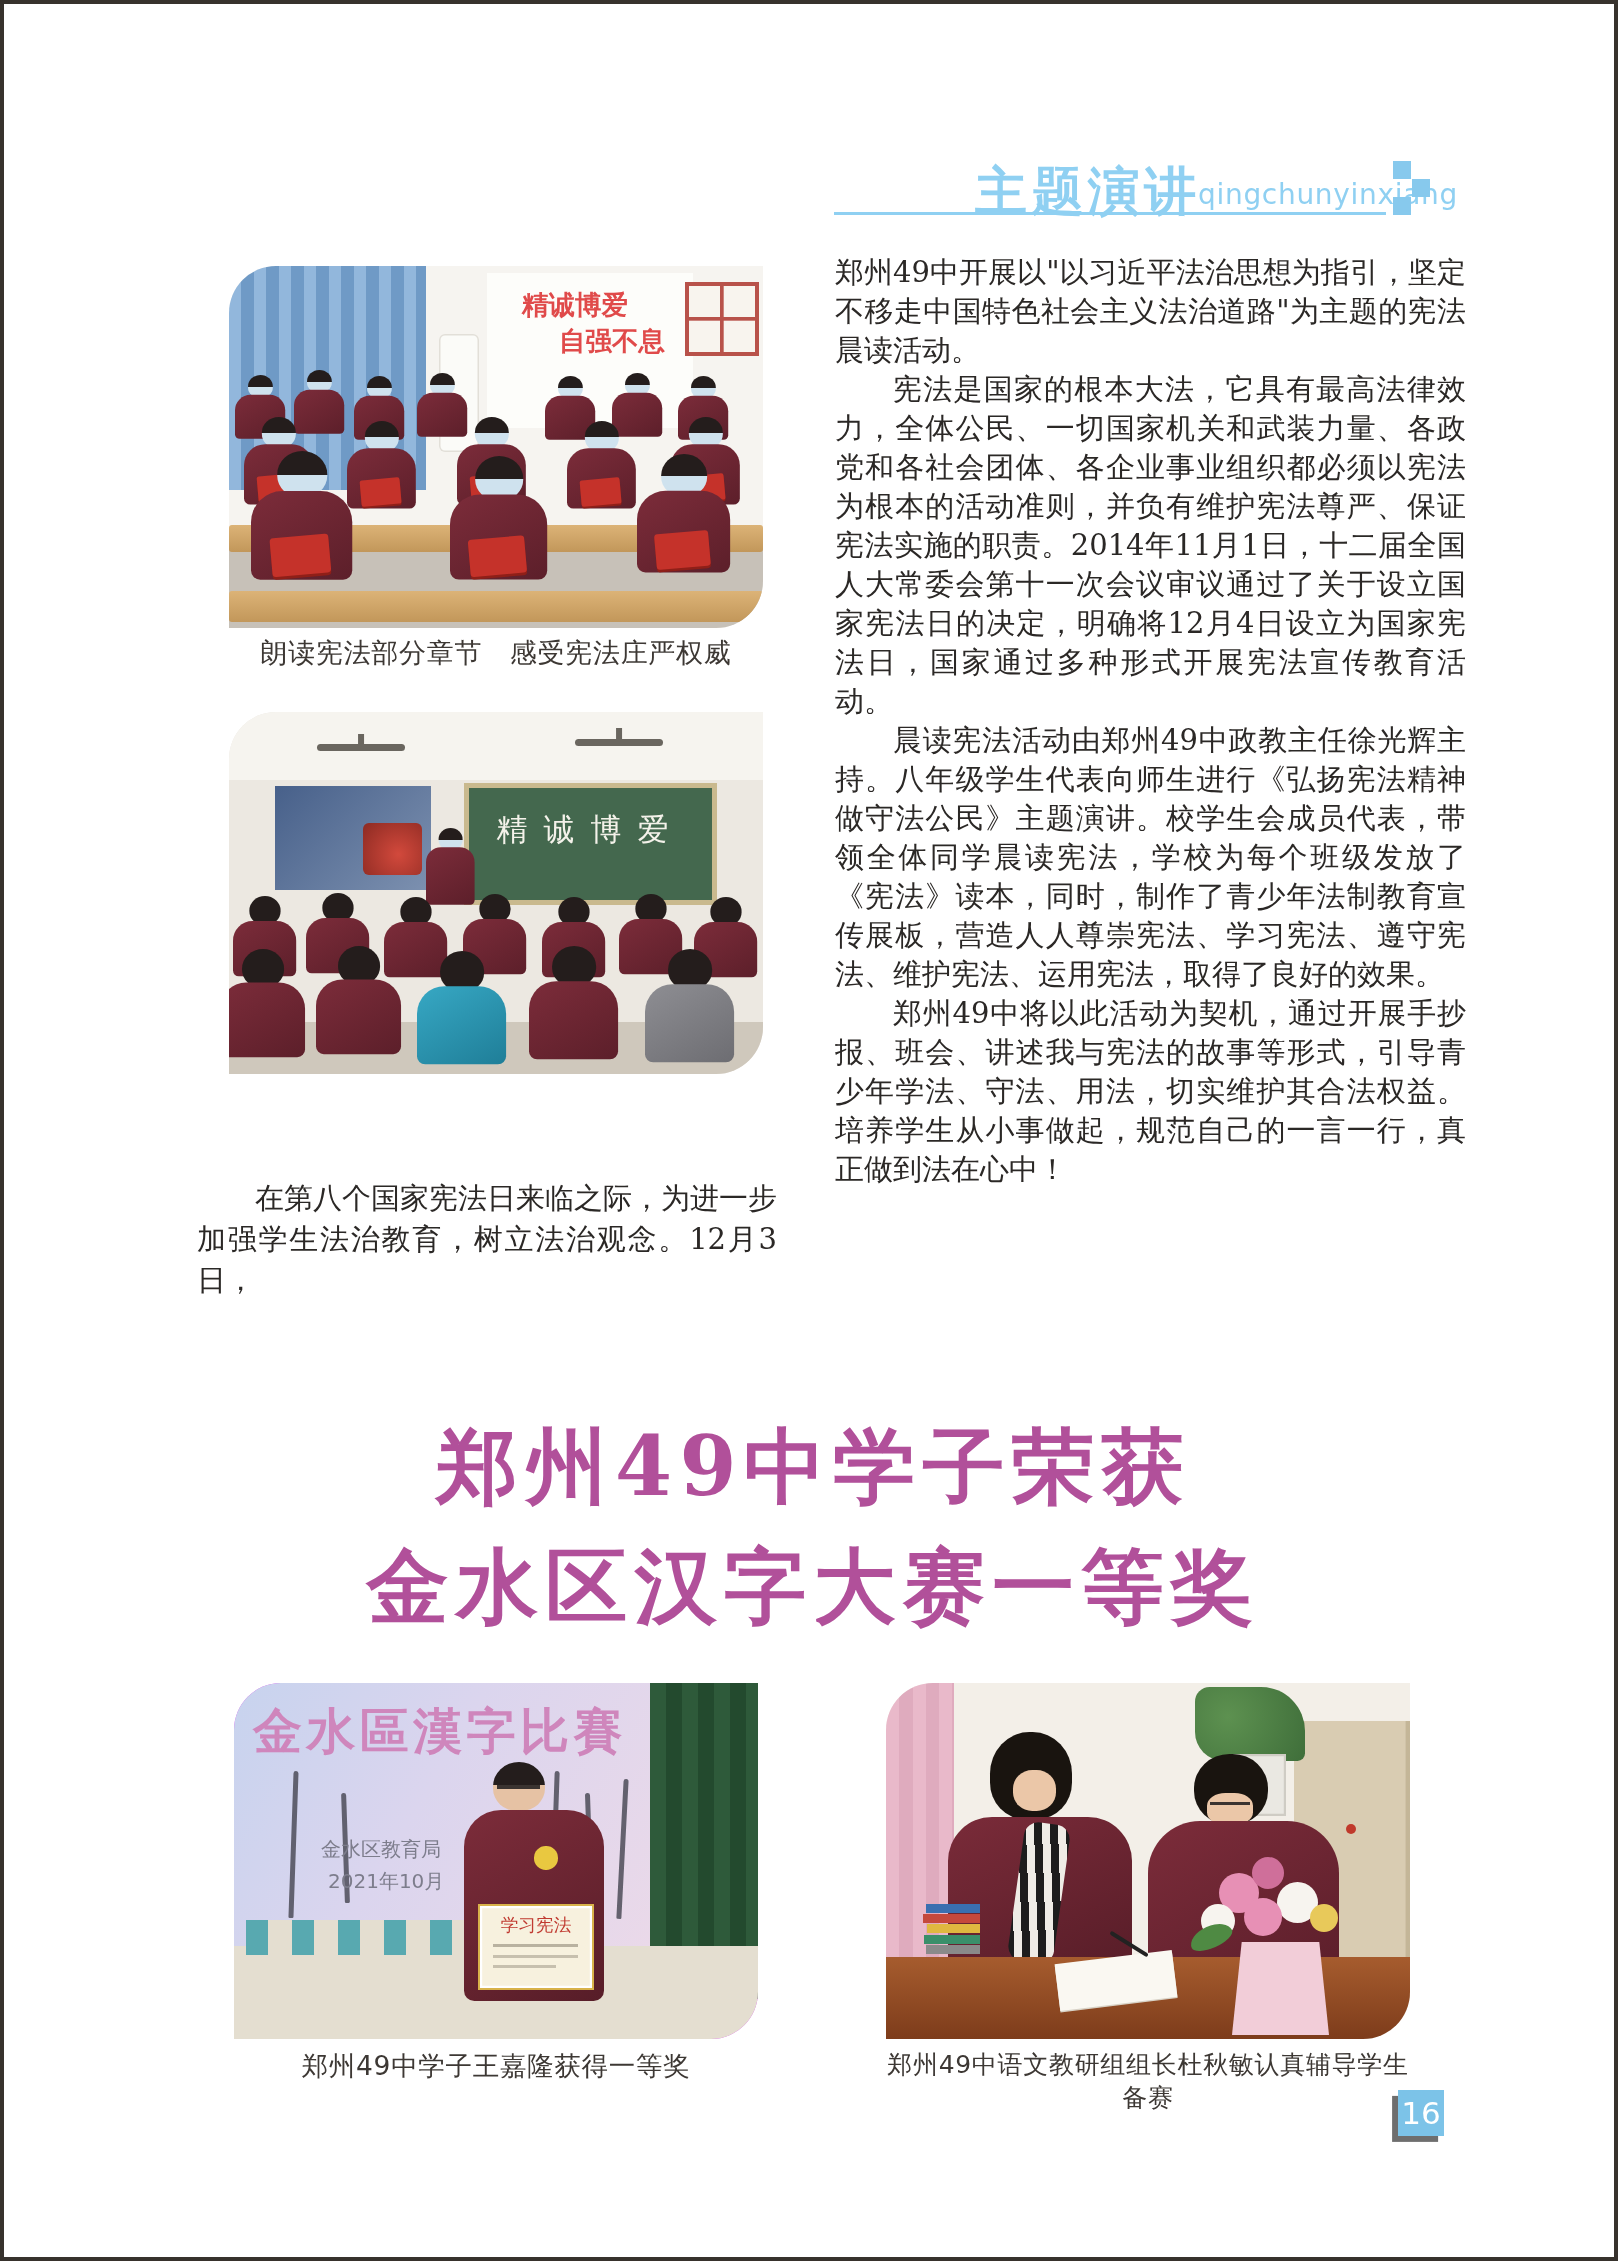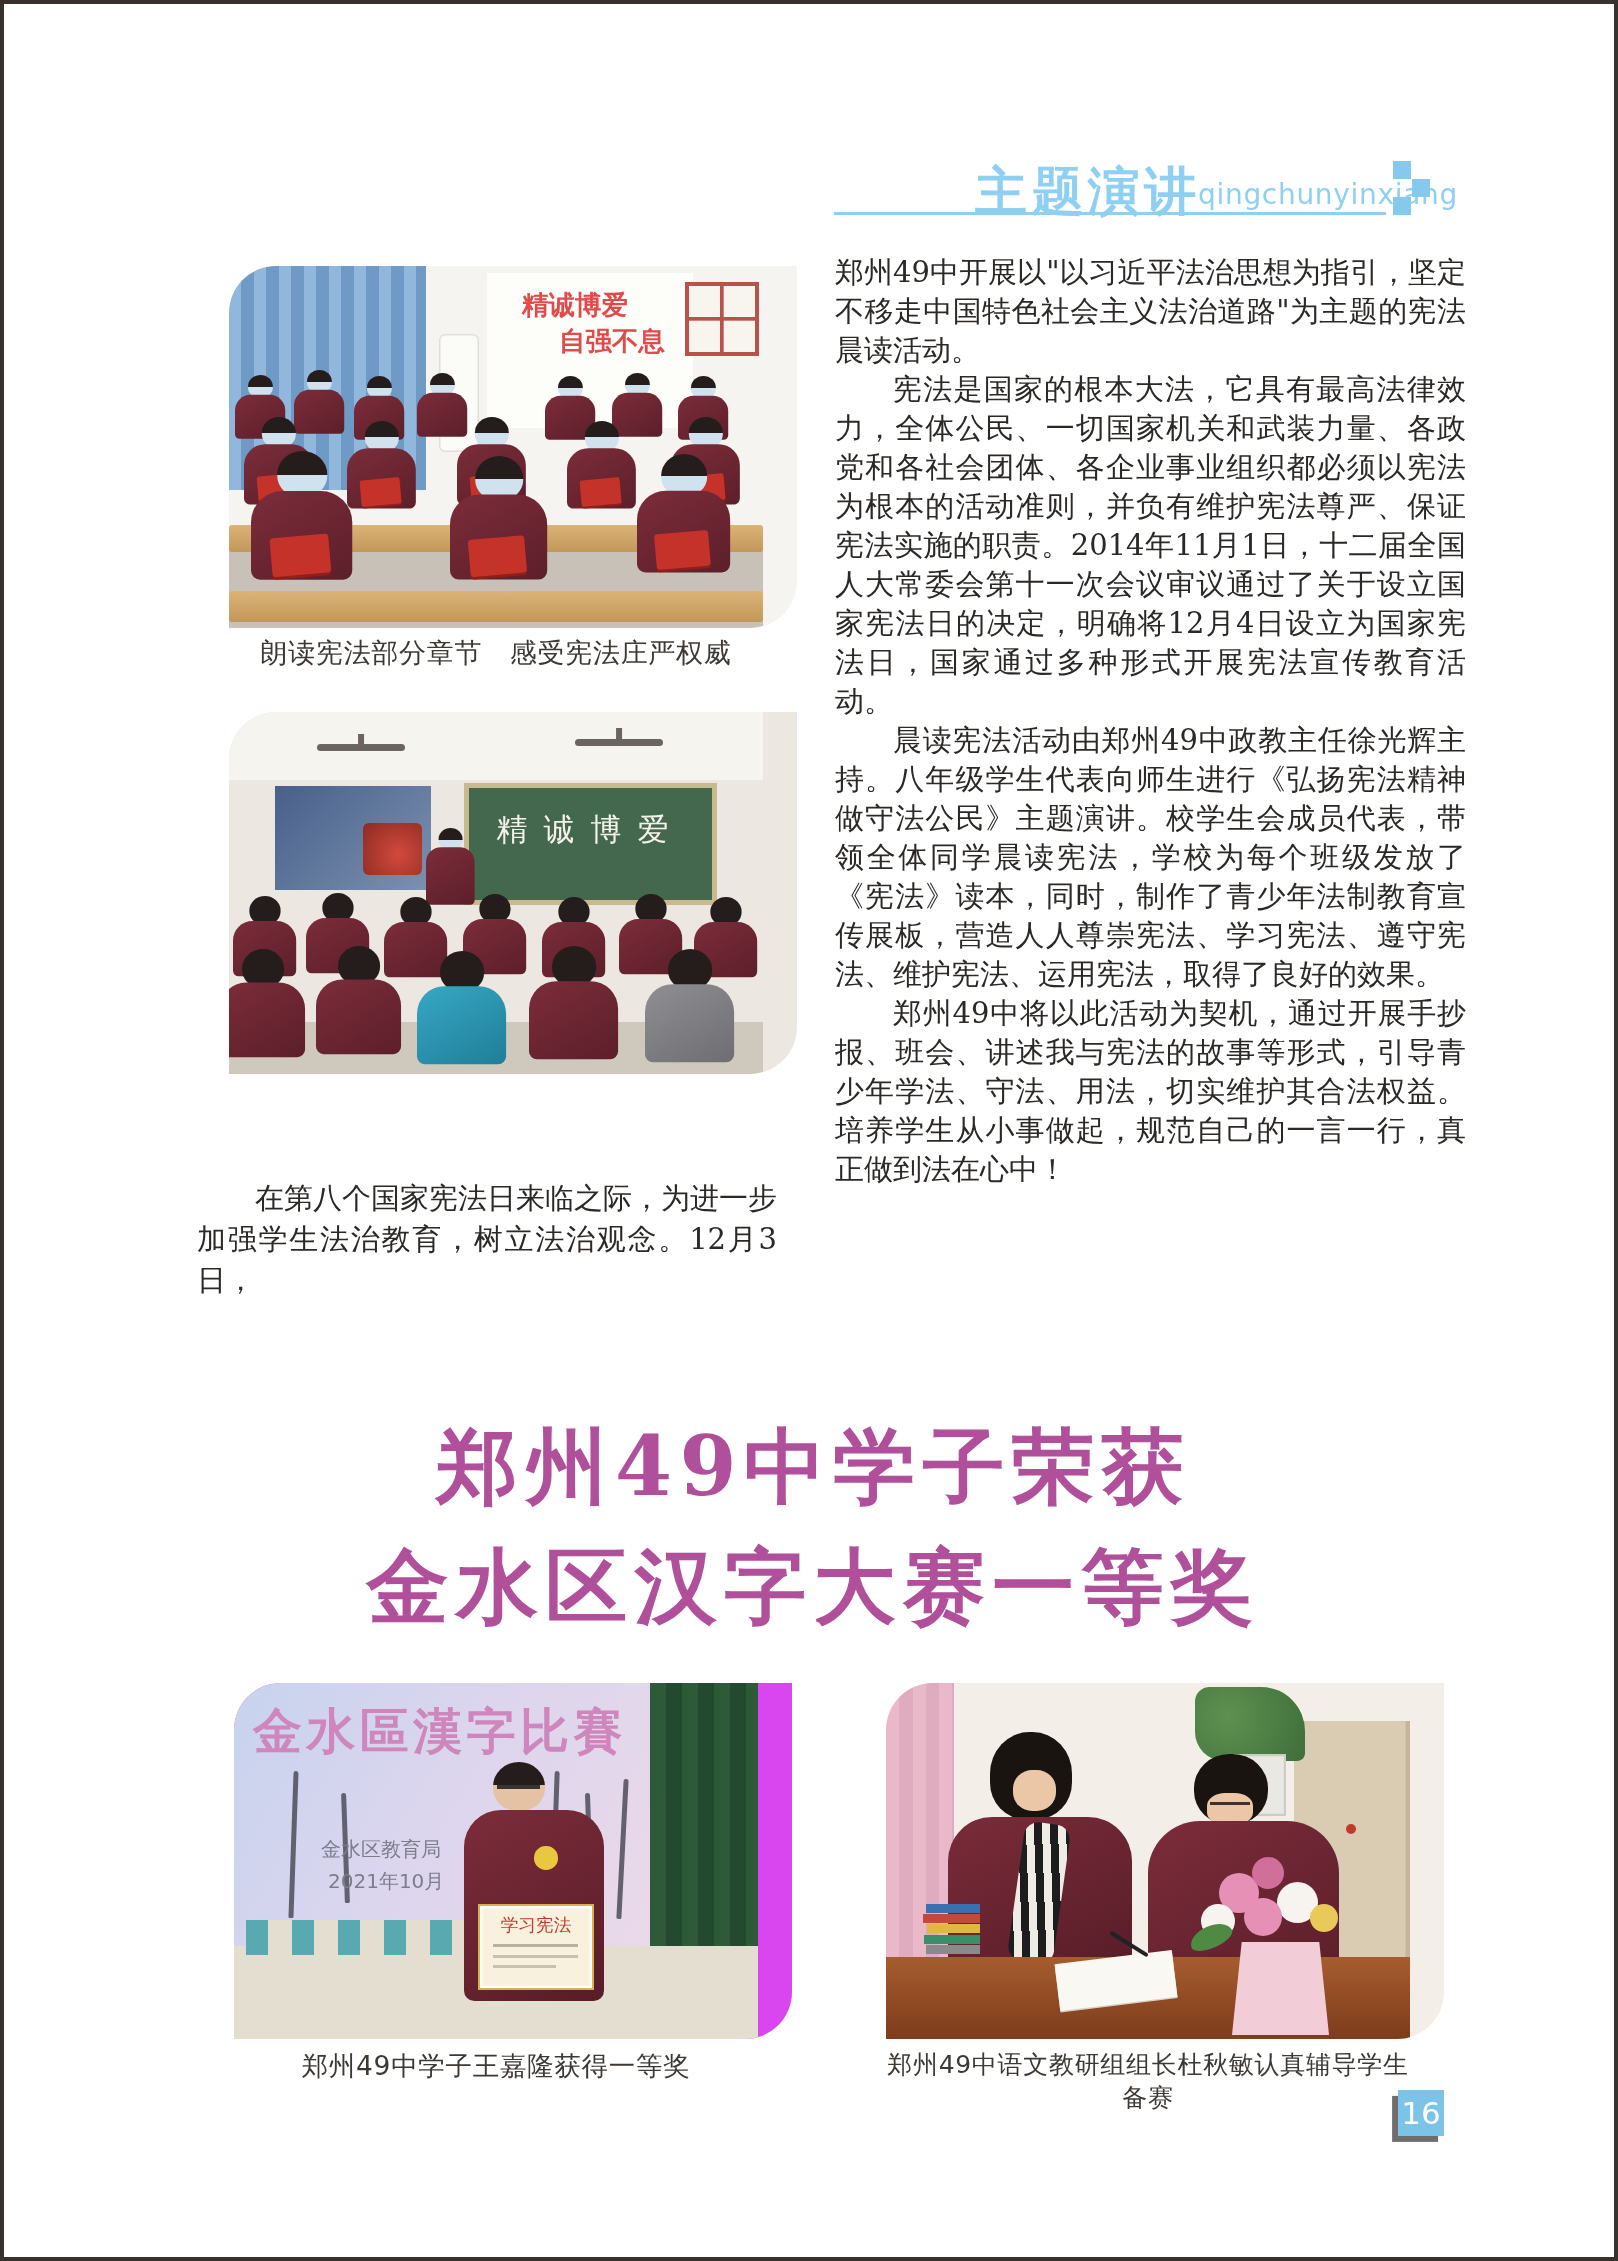--- a/index.html
+++ b/index.html
@@ -34,7 +34,7 @@
           font-size:82px;letter-spacing:7.4px;}
 
   
-  .photo{position:absolute;overflow:hidden;border-radius:47px 0 47px 0;background:#e9e6e0;padding-left:34px;}
+  .photo{position:absolute;overflow:hidden;border-radius:47px 0 47px 0;background:#e9e6e0;}
   .abs{position:absolute;}
 
   

